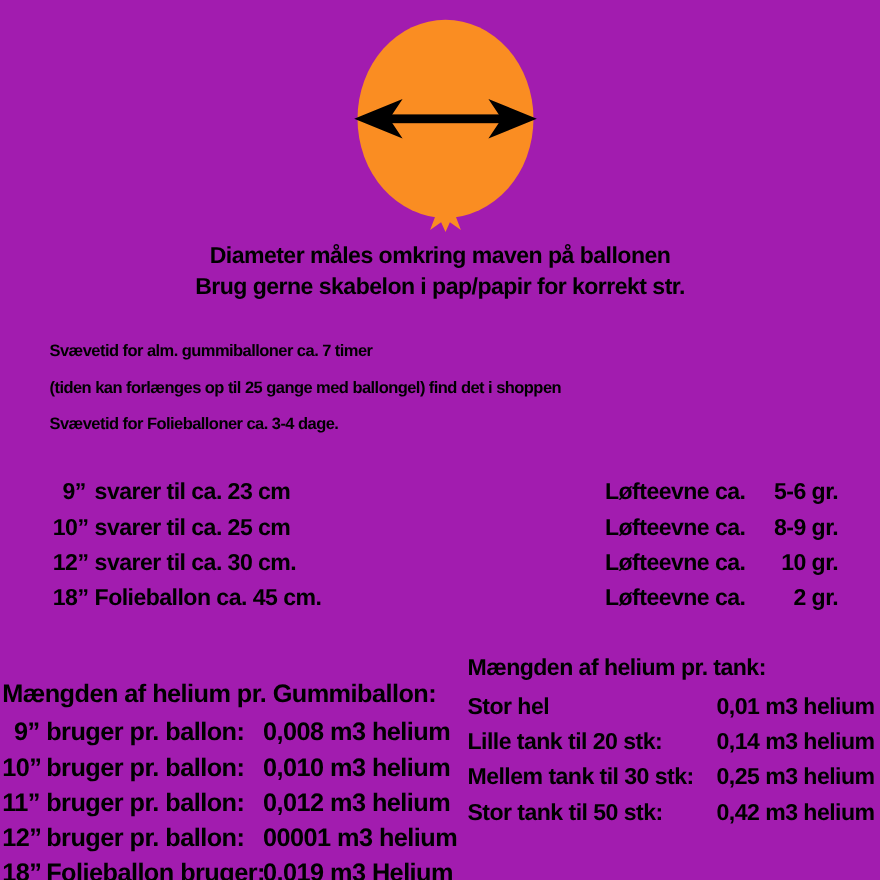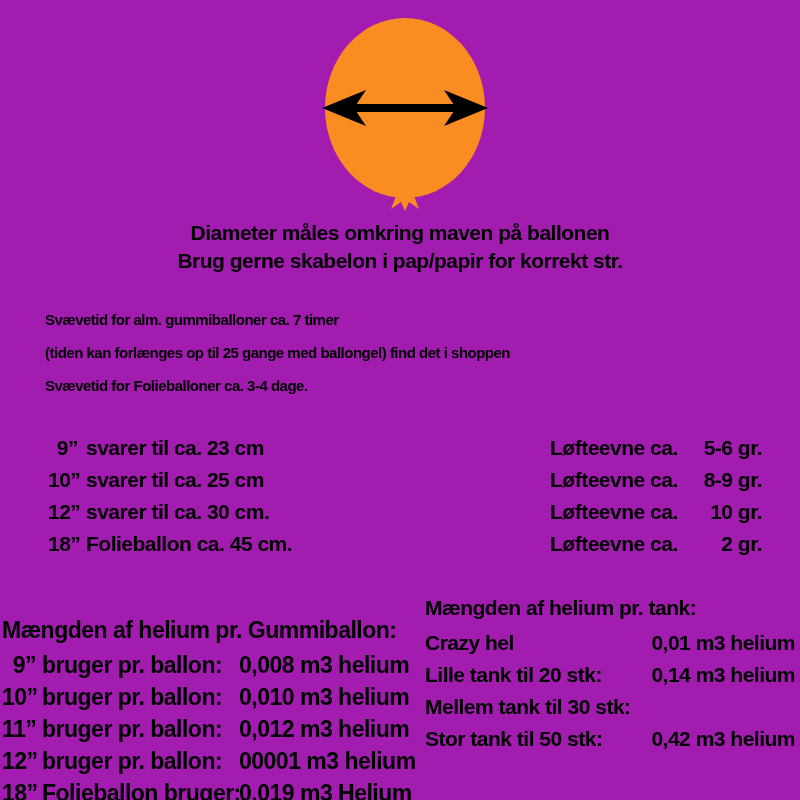--- a/index.html
+++ b/index.html
@@ -170,7 +170,7 @@
     <div class="col-header">Mængden af helium pr. tank:</div>
     <div class="col-rows">
       <div class="ht-row">
-        <span>Crazy hel</span>
+        <span>Stor hel</span>
         <span>0,01 m3 helium</span>
       </div>
       <div class="ht-row">

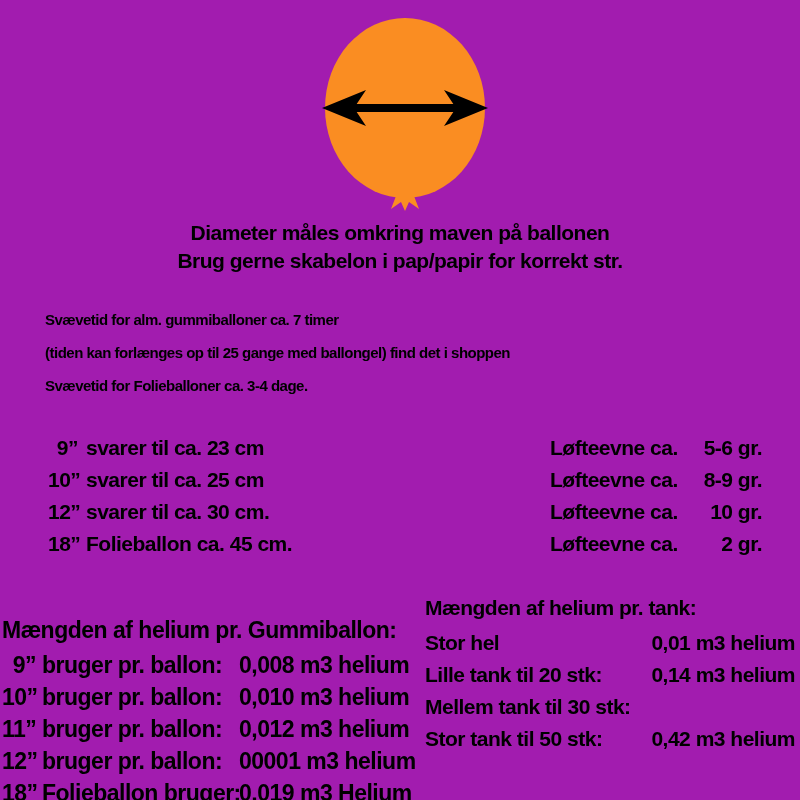--- a/index.html
+++ b/index.html
@@ -179,6 +179,7 @@
       </div>
       <div class="ht-row">
         <span>Mellem tank til 30 stk:</span>
+        <span>0,25 m3 helium</span>
       </div>
       <div class="ht-row">
         <span>Stor tank til 50 stk:</span>

